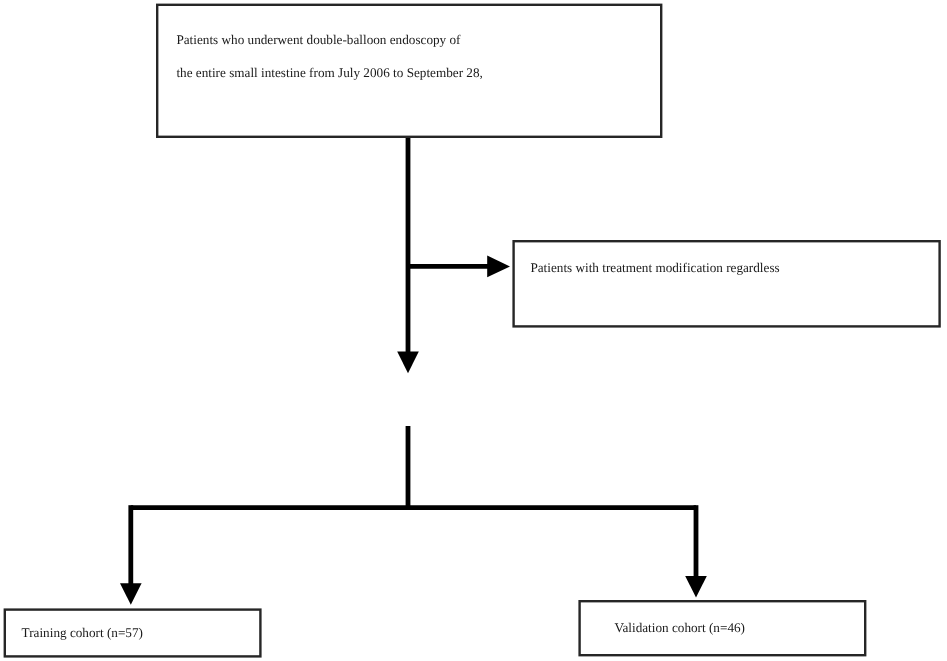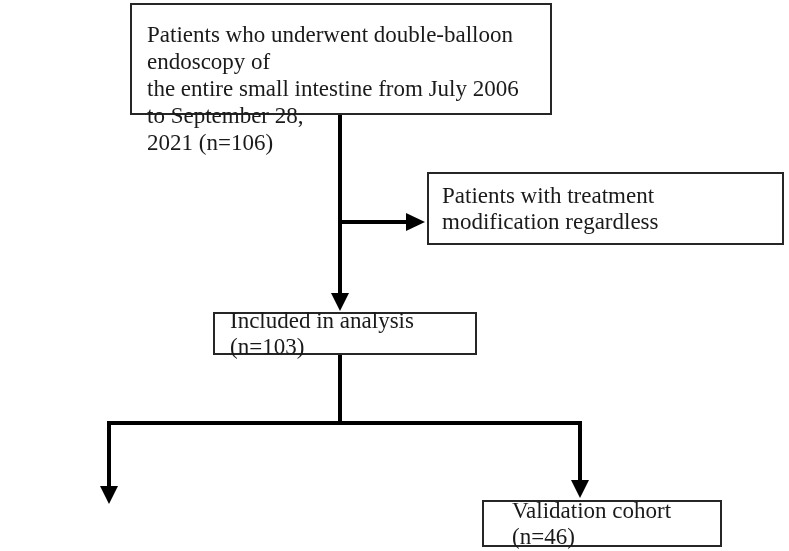--- a/index.html
+++ b/index.html
@@ -33,7 +33,7 @@
     background: #ffffff;
     border: 2px solid #262626;
     color: #1a1a1a;
-    font-size: 23px;
+    font-size: 11px;
     line-height: 26px;
   }
 

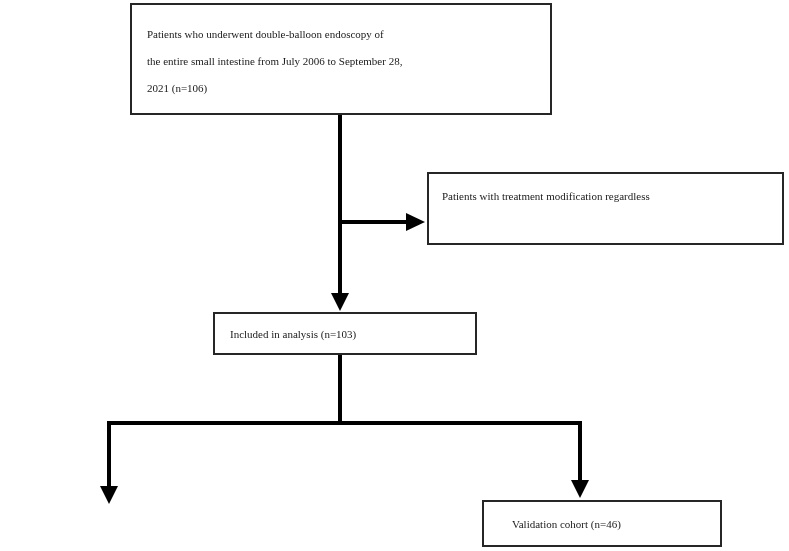--- a/index.html
+++ b/index.html
@@ -92,7 +92,6 @@
   <div class="node node-source">
     <div>Patients who underwent double-balloon endoscopy of</div>
     <div>the entire small intestine from July 2006 to September 28,</div>
-    <div>2021 (n=106)</div>
   </div>
 
   <div class="node node-excluded">

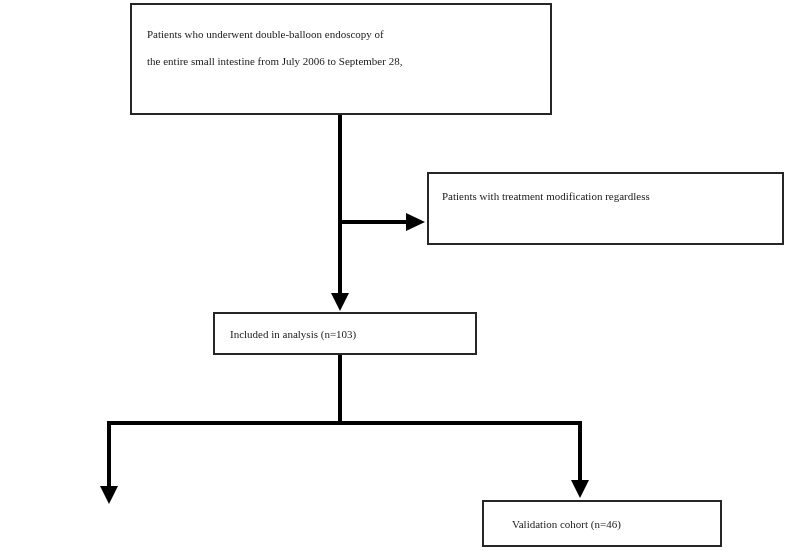--- a/index.html
+++ b/index.html
@@ -44,7 +44,7 @@
     line-height: 27px;
   }
   .node-excluded {
-    left: 427px; top: 172px;
+    left: 427px; top: 200px;
     width: 357px; height: 73px;
     padding: 9px 10px 0 13px;
   }

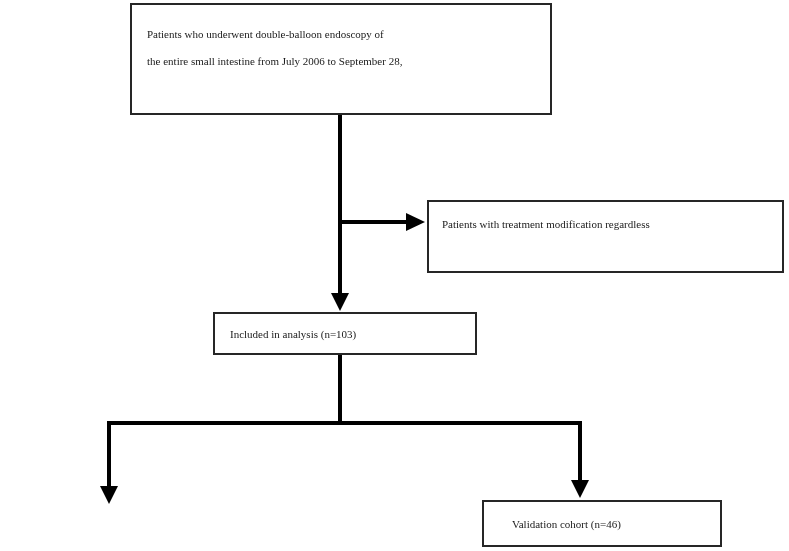--- a/index.html
+++ b/index.html
@@ -98,9 +98,6 @@
     <div>Patients with treatment modification regardless</div>
   </div>
 
-  <div class="node node-included">
-    <div>Included in analysis (n=103)</div>
-  </div>
 
 
   <div class="node node-validation">

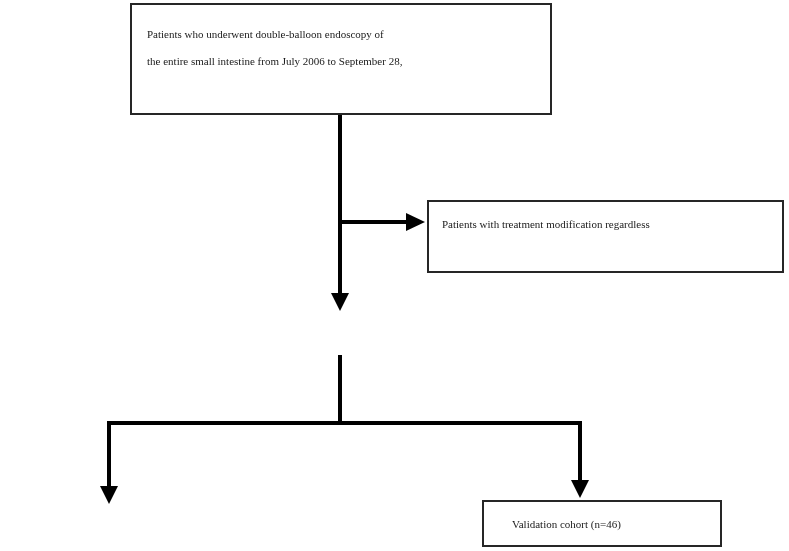--- a/index.html
+++ b/index.html
@@ -99,6 +99,9 @@
   </div>
 
 
+  <div class="node node-training">
+    <div>Training cohort (n=57)</div>
+  </div>
 
   <div class="node node-validation">
     <div>Validation cohort (n=46)</div>

